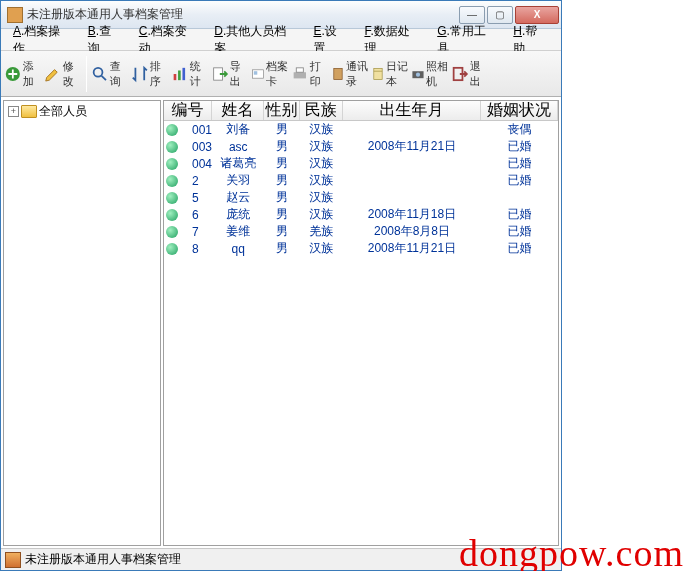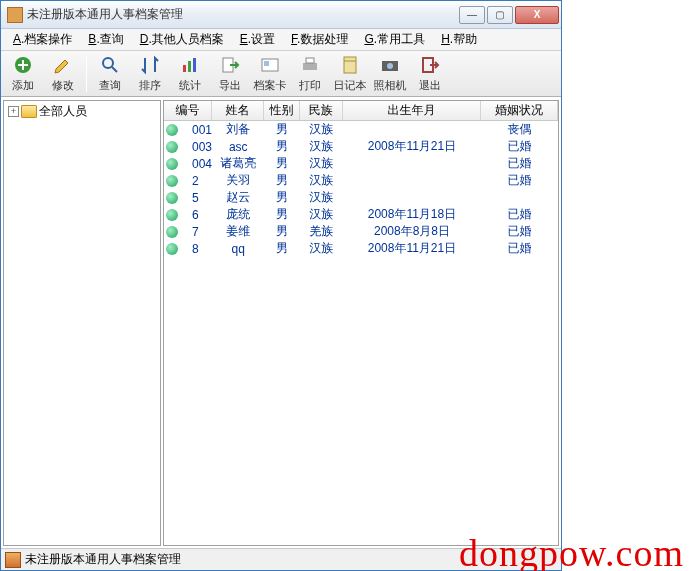--- a/index.html
+++ b/index.html
@@ -54,6 +54,7 @@
   <div class="menubar">
     <span class="menu-item"><u>A</u>.<span>档案操作</span></span>
     <span class="menu-item"><u>B</u>.<span>查询</span></span>
+    <span class="menu-item"><u>C</u>.<span>档案变动</span></span>
     <span class="menu-item"><u>D</u>.<span>其他人员档案</span></span>
     <span class="menu-item"><u>E</u>.<span>设置</span></span>
     <span class="menu-item"><u>F</u>.<span>数据处理</span></span>

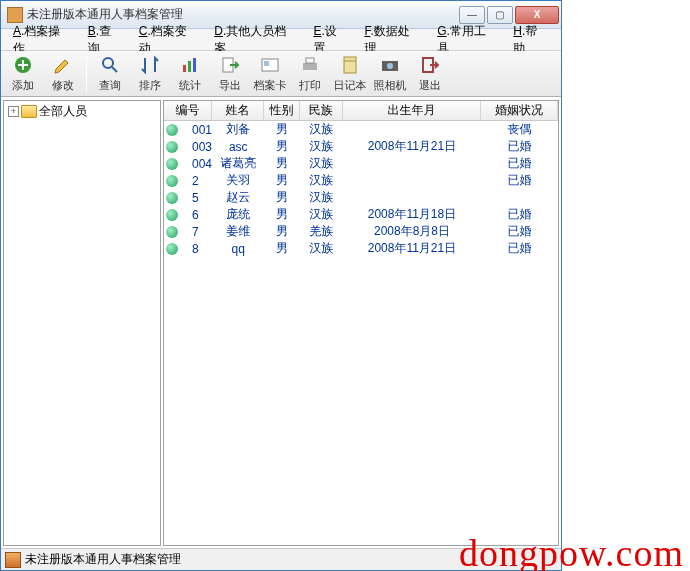--- a/index.html
+++ b/index.html
@@ -15,7 +15,7 @@
 .menu-item{padding:2px 8px;color:#000;cursor:pointer}
 .menu-item u{text-decoration:underline}
 .toolbar{height:46px;background:linear-gradient(#f8f8f8,#e8e8e8);display:flex;align-items:center;padding:0 2px;border-bottom:1px solid #b0b0b0}
-.tb-btn{width:40px;height:40px;display:flex;flex-direction:column;align-items:center;justify-content:space-between;cursor:pointer;gap:1px;border:1px solid transparent}
+.tb-btn{width:40px;height:40px;display:flex;flex-direction:row;align-items:center;justify-content:flex-end;cursor:pointer;gap:1px;border:1px solid transparent}
 .tb-icon{width:20px;height:20px;display:block}
 .tb-label{font-size:11px;color:#333}
 .tb-sep{width:1px;height:36px;background:#c0c0c0;margin:0 3px;border-right:1px solid #fff}

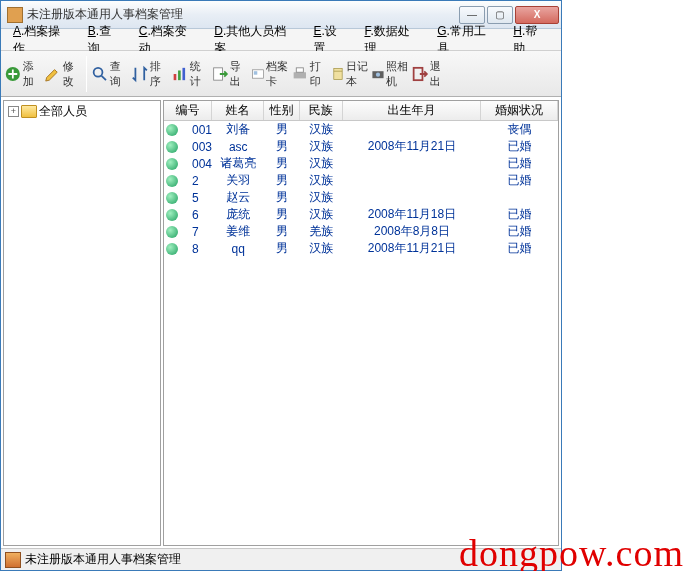--- a/index.html
+++ b/index.html
@@ -121,6 +121,12 @@
       </div>
     <div class="tb-btn">
         <svg class="tb-icon" viewBox="0 0 20 20">
+          <rect x="4" y="2" width="12" height="16" fill="#d0a060" stroke="#805020"></rect>
+        </svg>
+        <span class="tb-label">通讯录</span>
+      </div>
+    <div class="tb-btn">
+        <svg class="tb-icon" viewBox="0 0 20 20">
           <rect x="4" y="2" width="12" height="16" fill="#f0e0a0" stroke="#a09040"></rect>
           <line x1="4" y1="6" x2="16" y2="6" stroke="#a09040"></line>
         </svg>

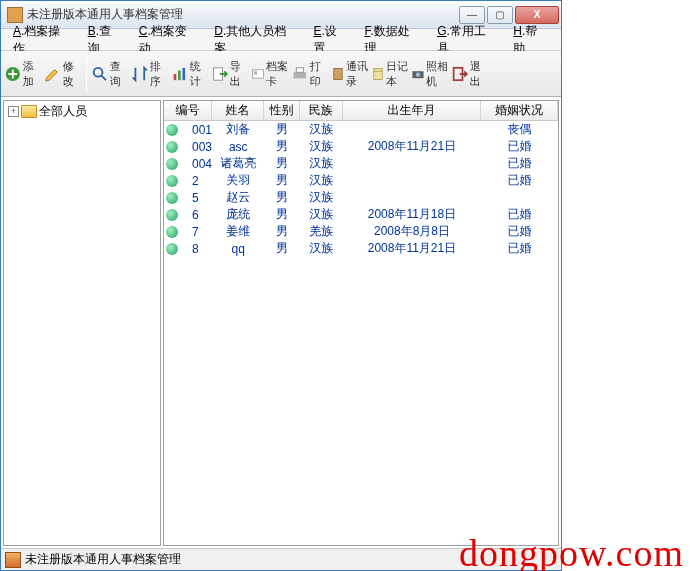--- a/index.html
+++ b/index.html
@@ -26,7 +26,7 @@
 .tree-folder{width:16px;height:13px;background:linear-gradient(#ffe9a0,#f0c040);border:1px solid #c09020;border-radius:1px}
 .main{flex:1;margin:2px 2px 2px 0;border:1px solid #a0a0a0;background:#fff;overflow:auto}
 .grid-head{display:flex;background:linear-gradient(#fdfdfd,#ececec);border-bottom:1px solid #c8c8c8;height:20px}
-.gh-cell{border-right:1px solid #d4d4d4;display:flex;align-items:center;justify-content:center;color:#000;font-size:12px}
+.gh-cell{border-right:1px solid #d4d4d4;display:flex;align-items:center;justify-content:center;color:#000;font-size:16px}
 .grid-body{}
 .grid-row{display:flex;height:17px;align-items:center}
 .gb-cell{display:flex;align-items:center;justify-content:center;color:#003399;font-size:12px;overflow:hidden;white-space:nowrap}

